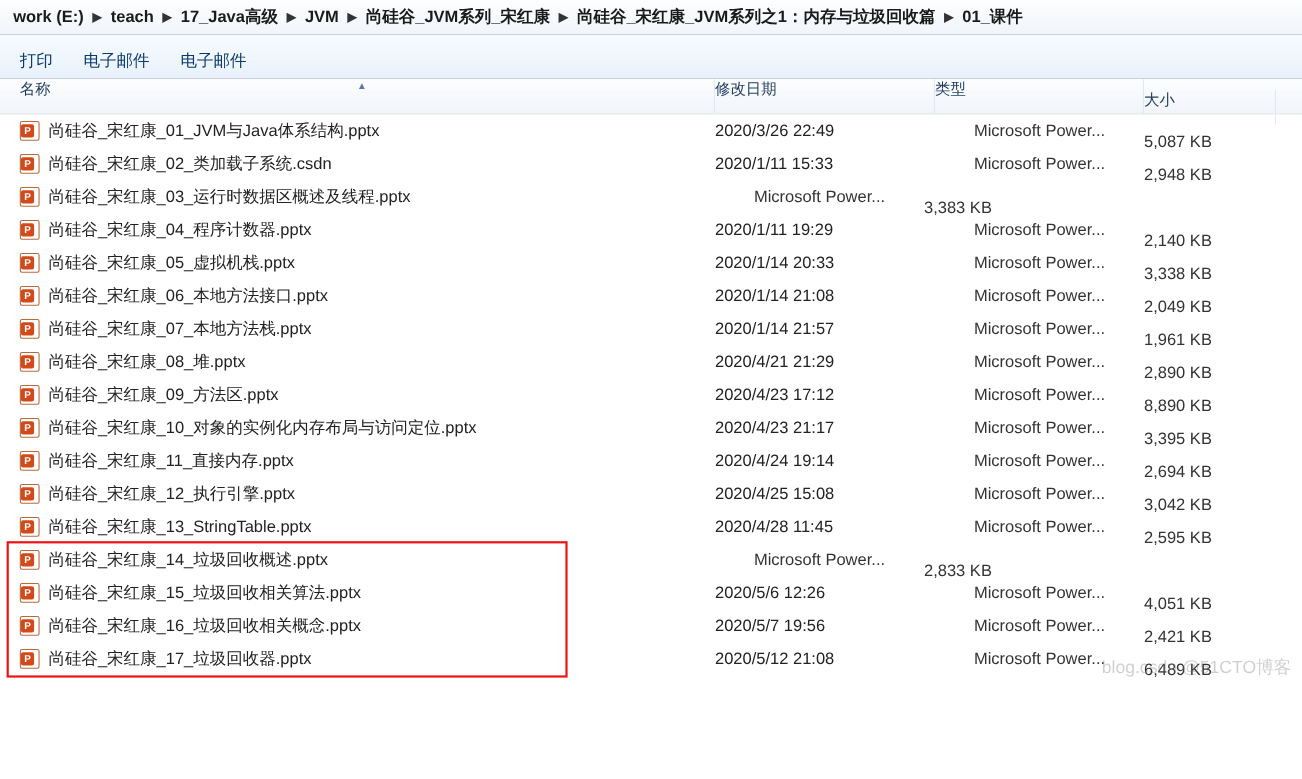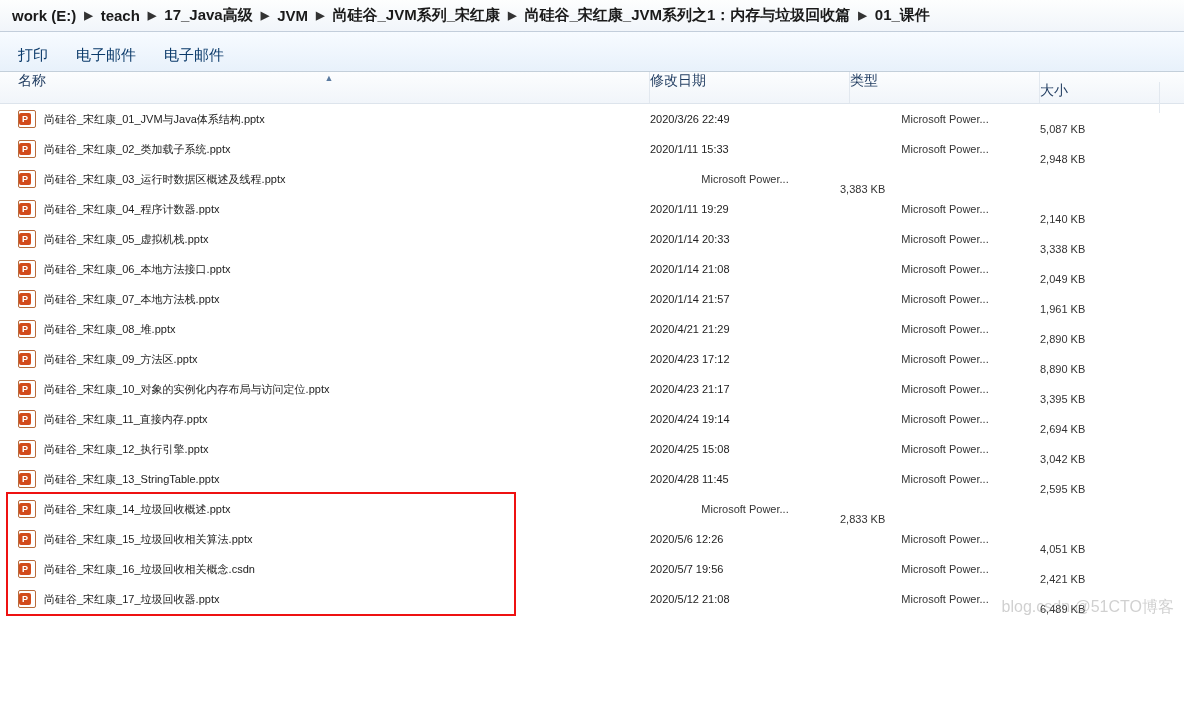--- a/index.html
+++ b/index.html
@@ -74,7 +74,7 @@
     display: flex;
     align-items: center;
     height: 30px;
-    font-size: 11px;
+    font-size: 15px;
     color: #222;
   }
   .file-row .col-name {

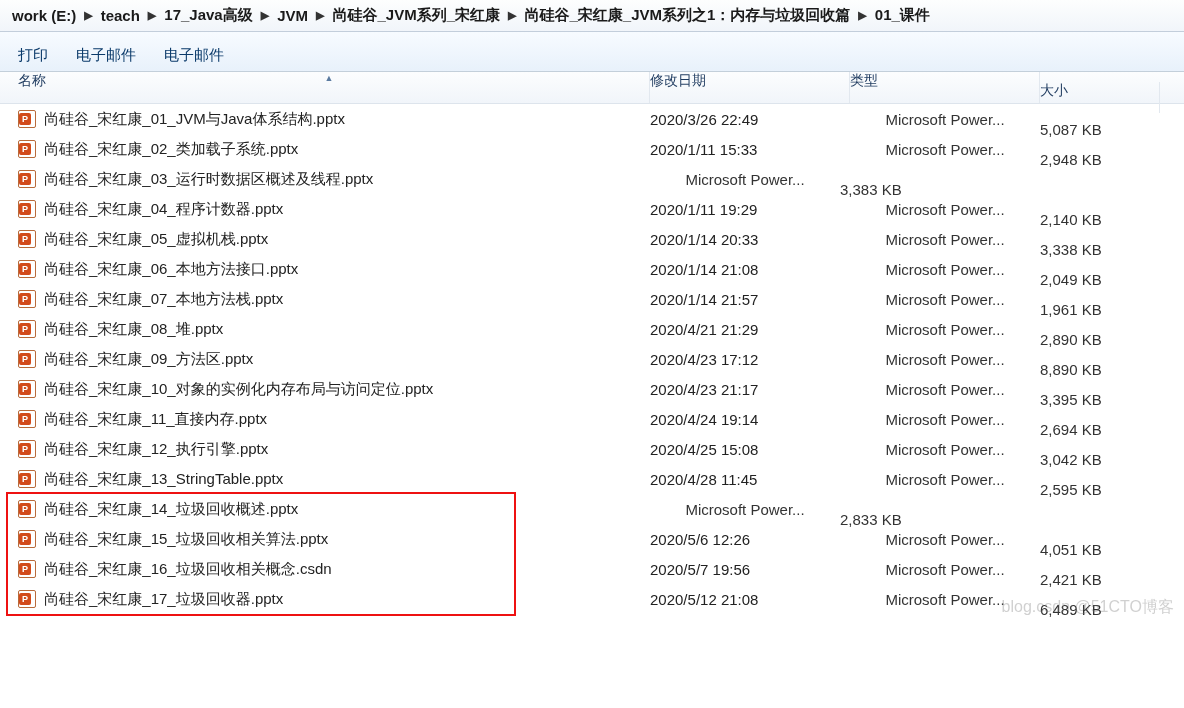--- a/index.html
+++ b/index.html
@@ -180,7 +180,7 @@
     <div class="file-row">
       <div class="col-name">
         <span class="icon-ppt"></span>
-        <span>尚硅谷_宋红康_02_类加载子系统.pptx</span>
+        <span>尚硅谷_宋红康_02_类加载子系统.csdn</span>
       </div>
       <div class="col-date">2020/1/11 15:33</div>
       <div class="col-type">Microsoft Power...</div>

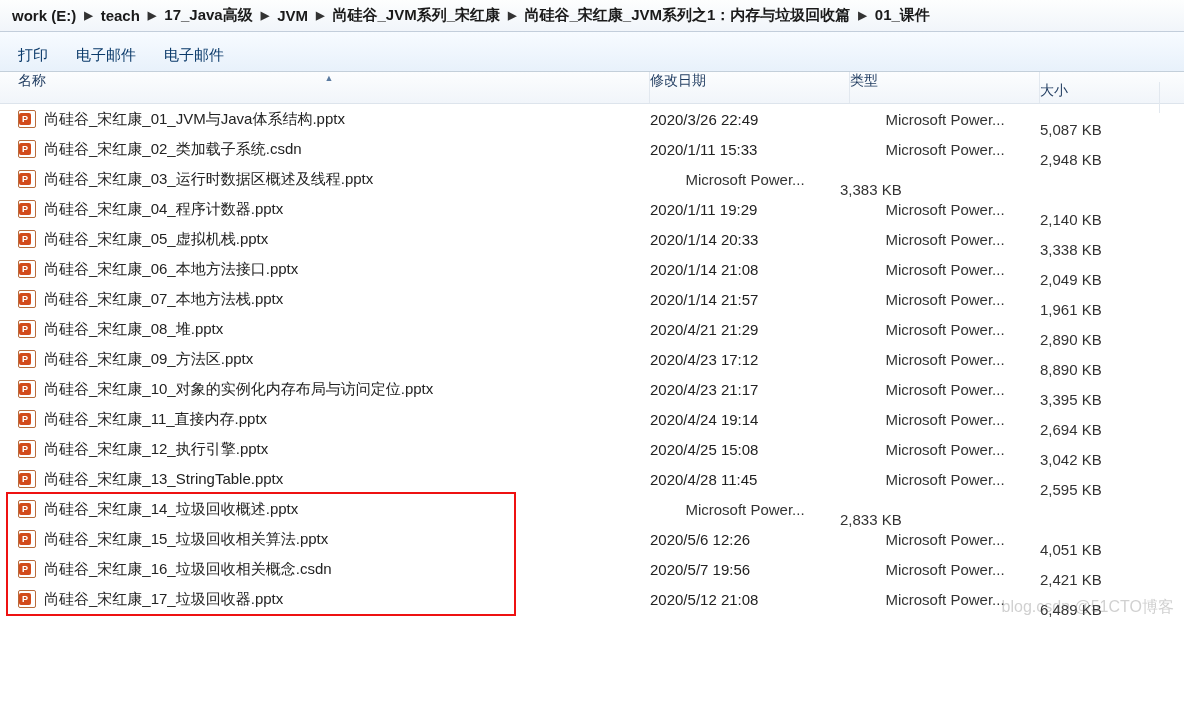--- a/index.html
+++ b/index.html
@@ -304,7 +304,7 @@
     <div class="file-row">
       <div class="col-name">
         <span class="icon-ppt"></span>
-        <span>尚硅谷_宋红康_16_垃圾回收相关概念.csdn</span>
+        <span>尚硅谷_宋红康_16_垃圾回收相关概念.pptx</span>
       </div>
       <div class="col-date">2020/5/7 19:56</div>
       <div class="col-type">Microsoft Power...</div>

